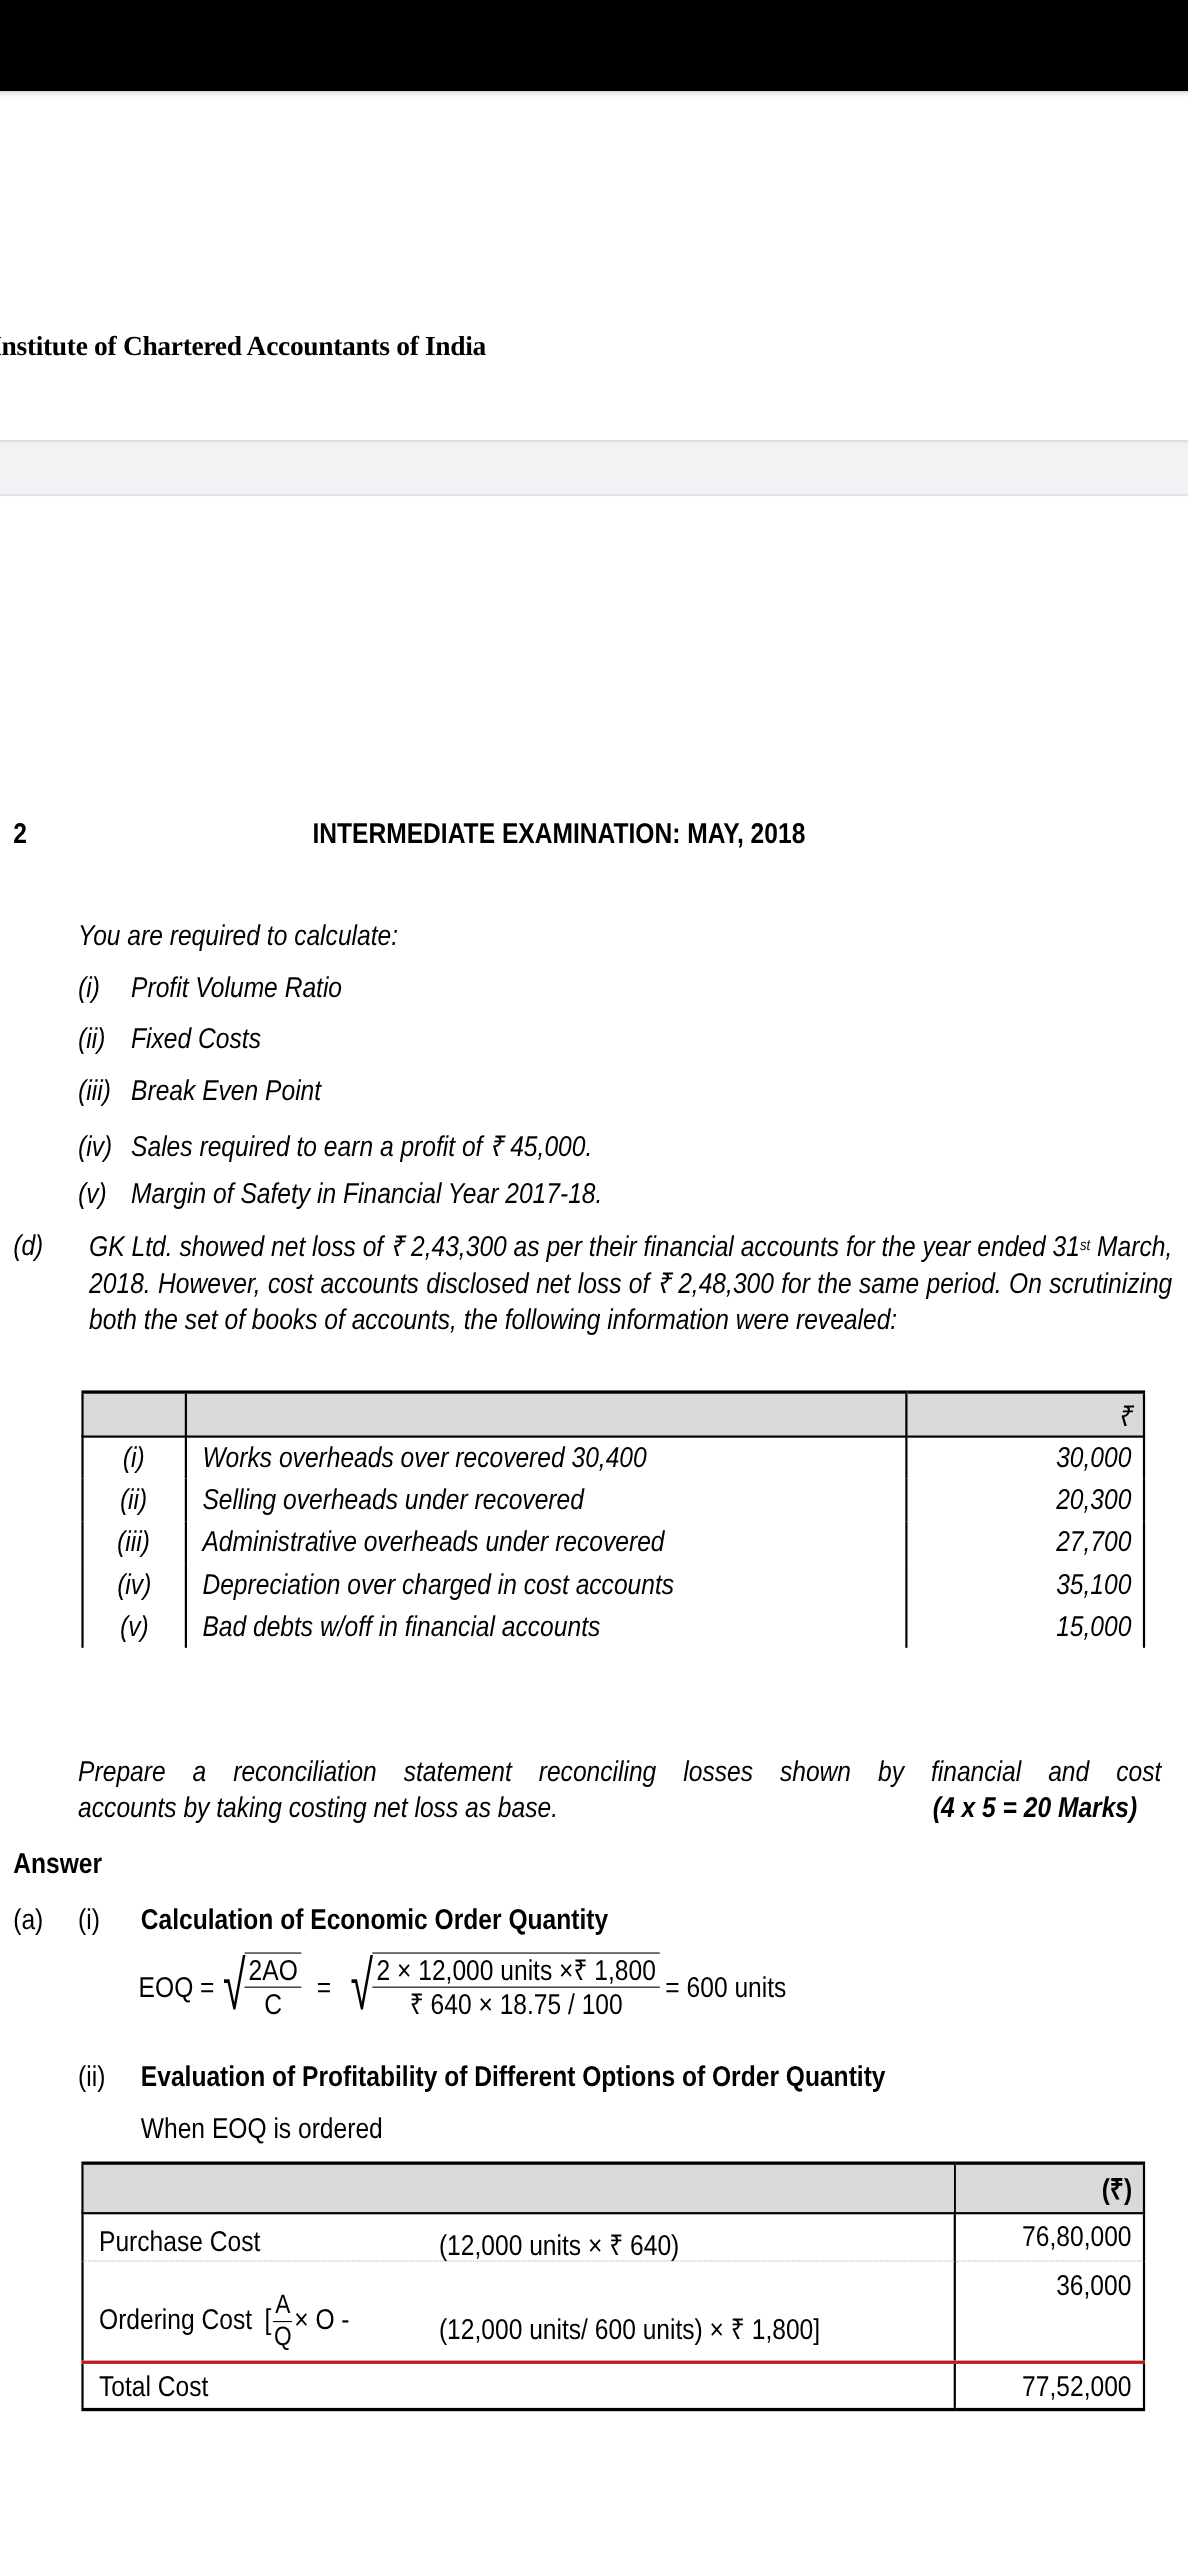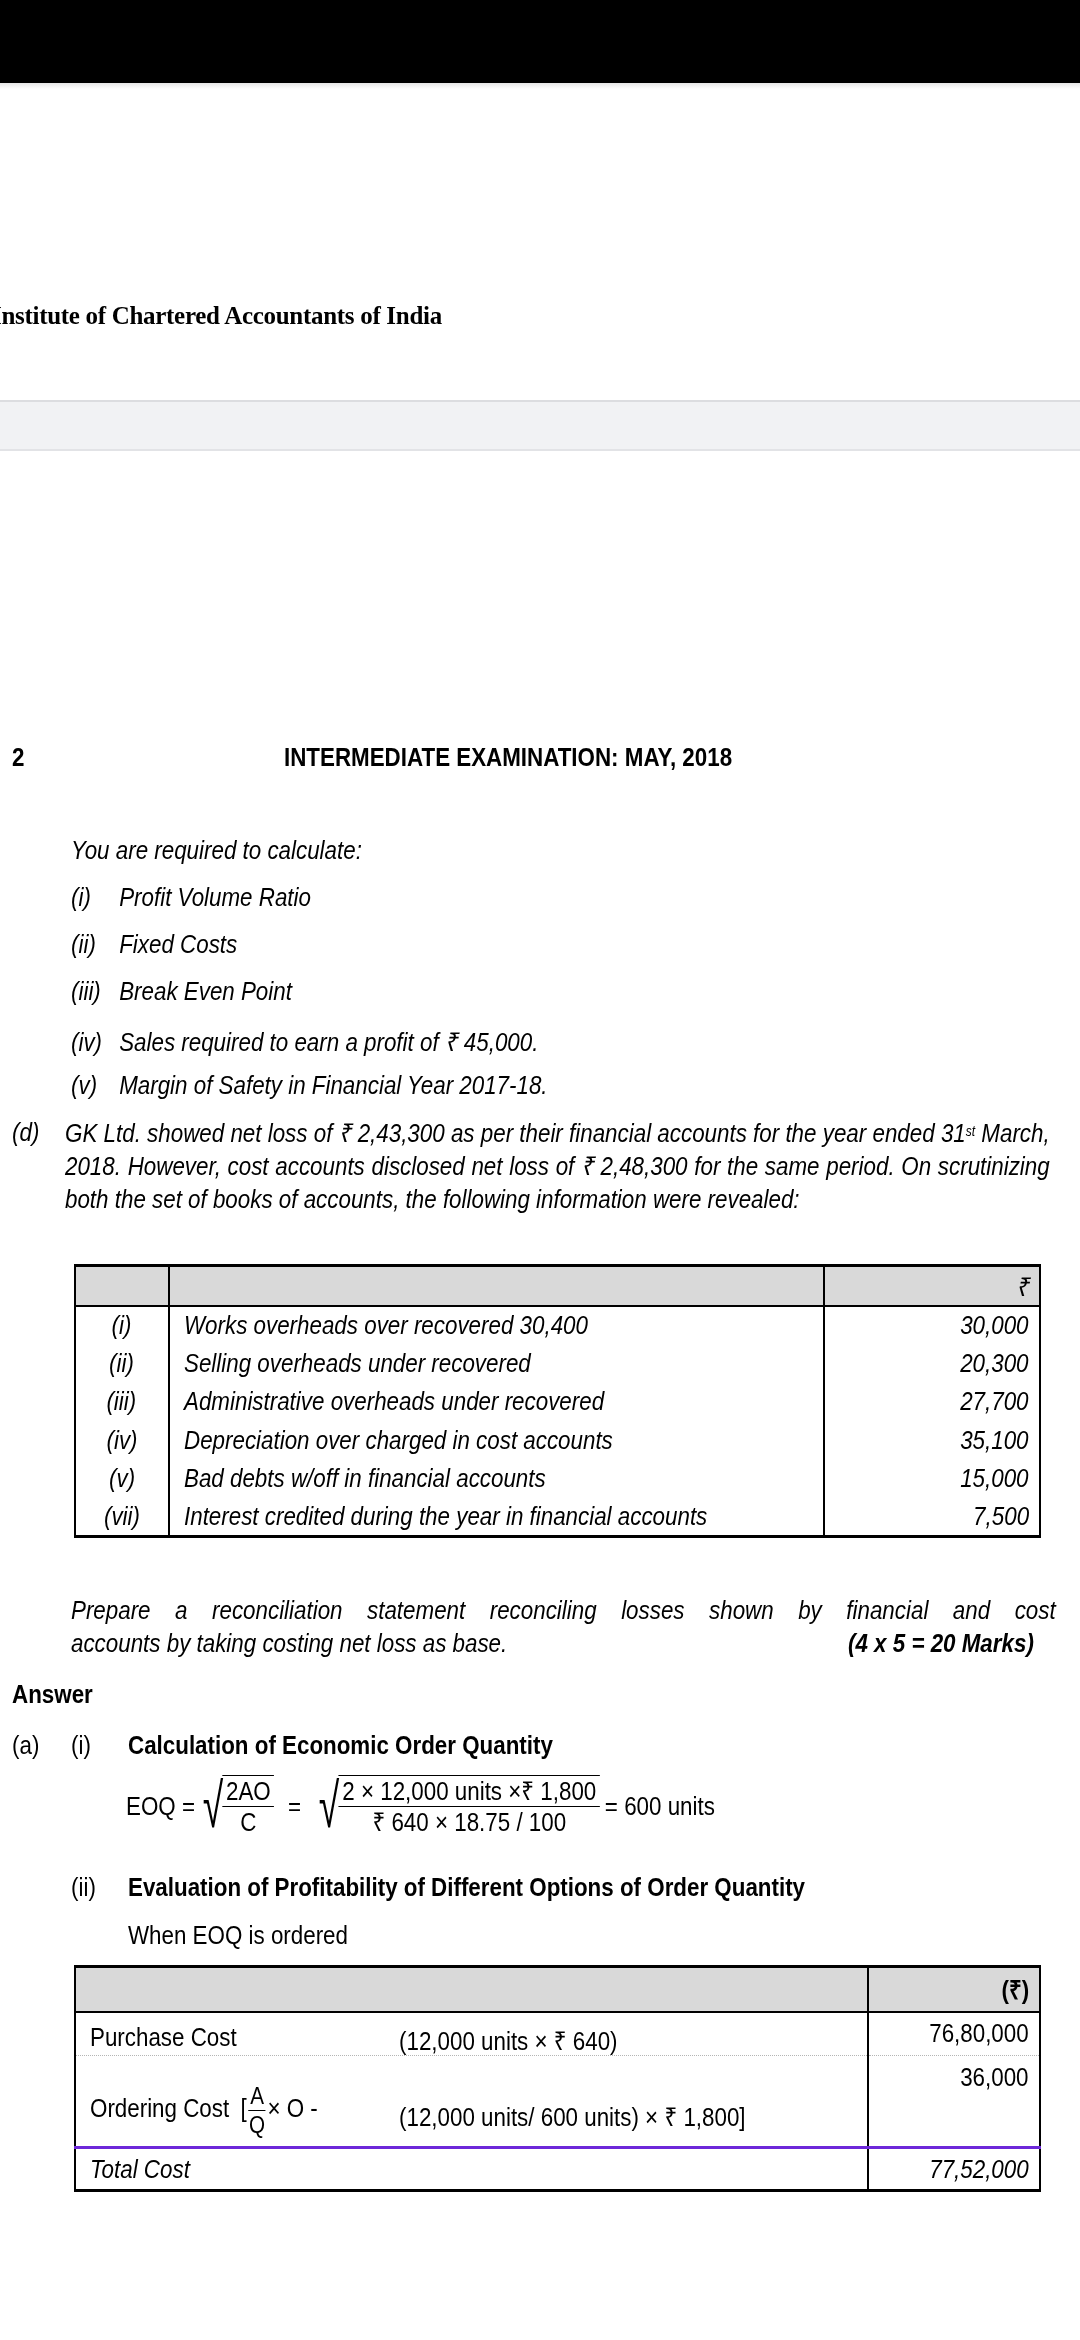--- a/index.html
+++ b/index.html
@@ -25,7 +25,7 @@
   .q-line { left:71px; }
   .q-num { display:inline-block; width:56px; }
 
-  .para { position:absolute; left:65px; width:985px; font-style:italic; font-size:26px; line-height:33px;
+  .para { position:absolute; left:81px; width:985px; font-style:italic; font-size:26px; line-height:33px;
     text-align:justify; }
   .para-inner { transform:scaleX(0.86); transform-origin:left top; width:1145px; }
   .para-label { position:absolute; left:12px; font-style:italic; font-size:26px; transform:scaleX(0.86); transform-origin:left top; }

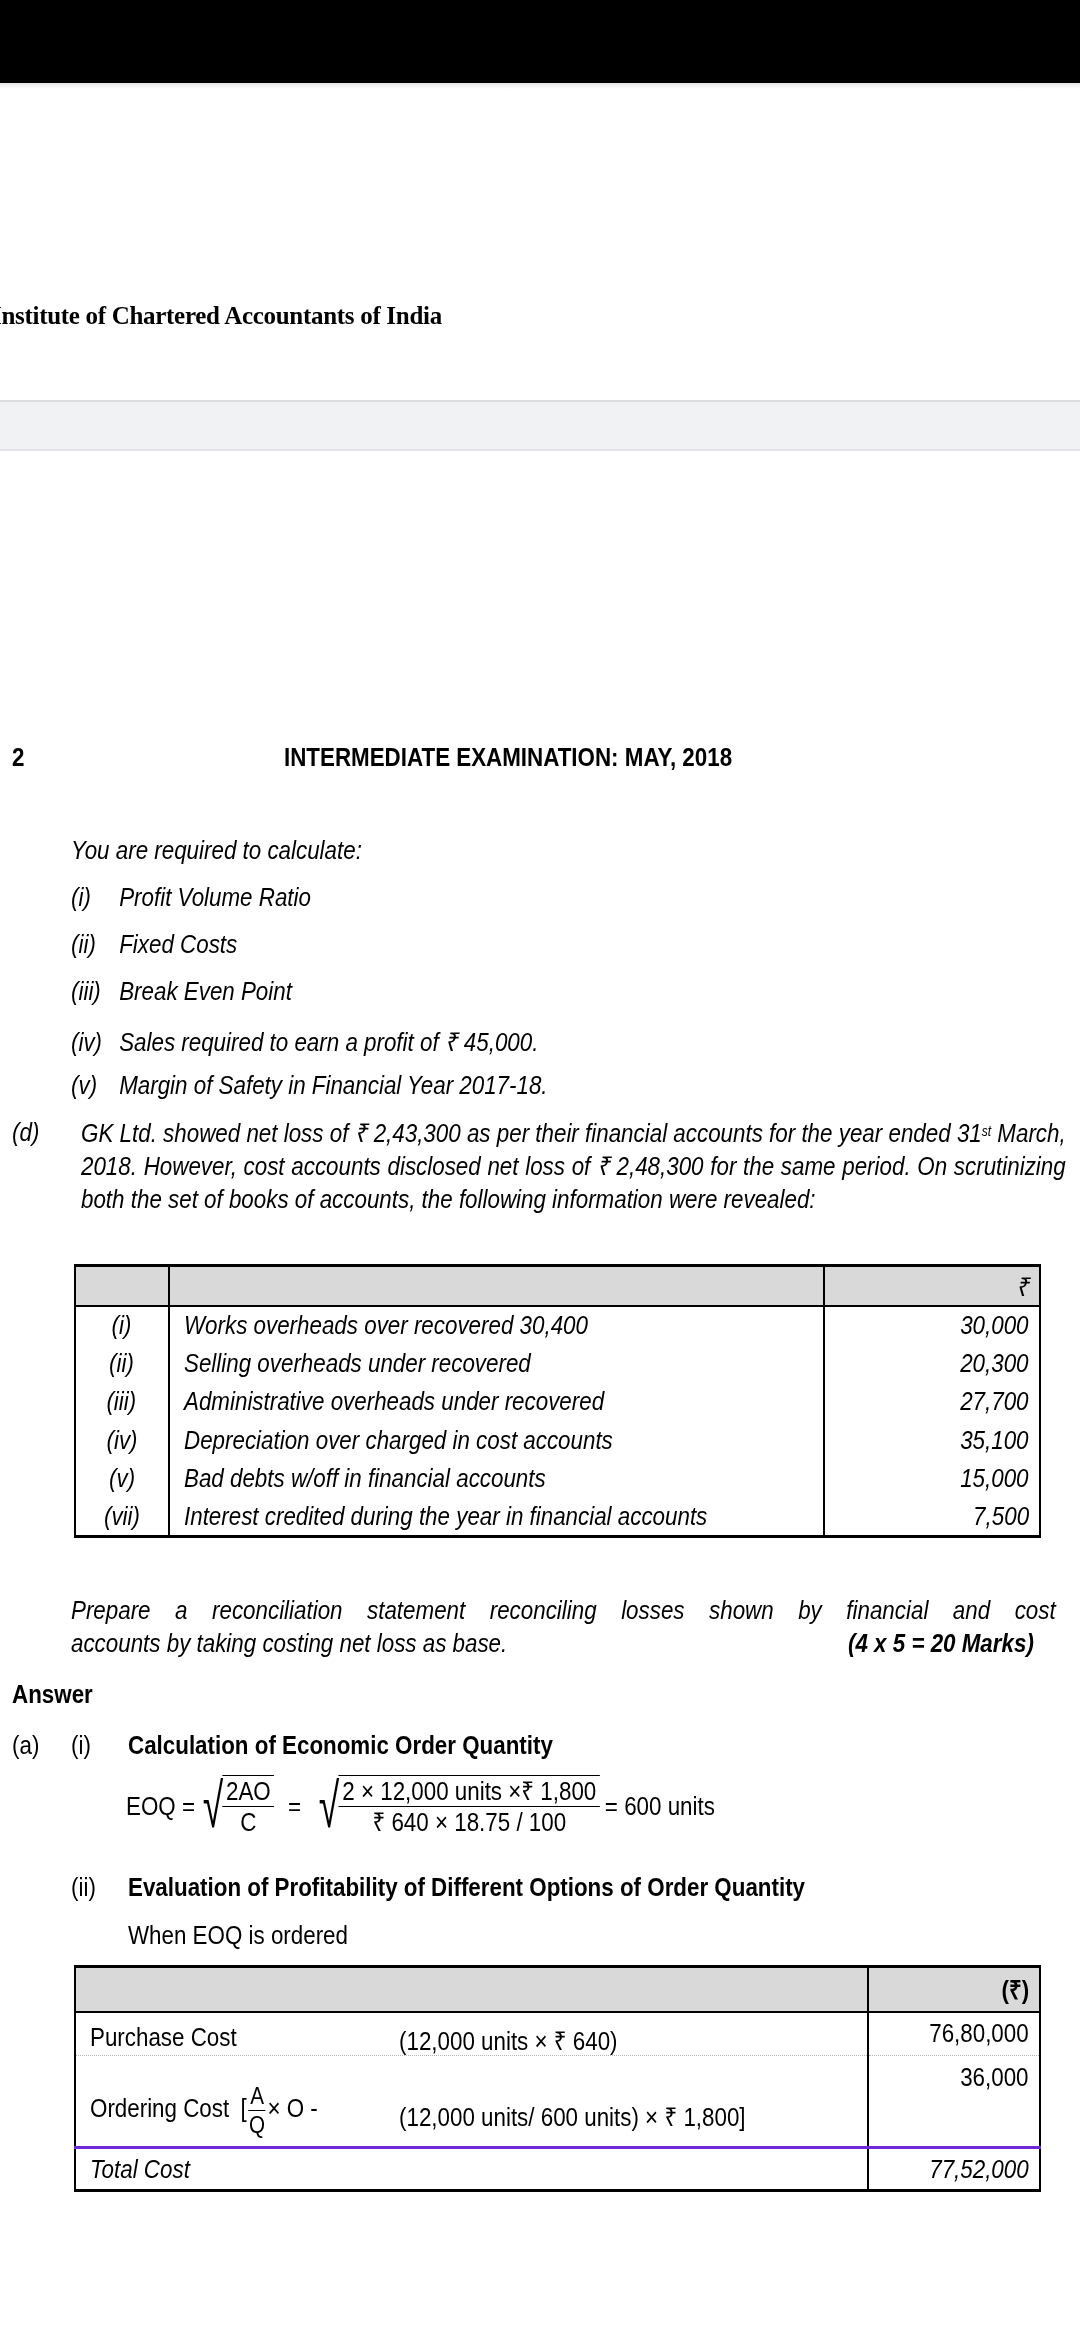--- a/index.html
+++ b/index.html
@@ -131,11 +131,6 @@
     <td class="c1"><span class="cell-text">(v)</span></td>
     <td class="c2"><span class="cell-text">Bad debts w/off in financial accounts</span></td>
     <td class="c3"><span class="cell-num">15,000</span></td>
-  </tr>
-  <tr class="last">
-    <td class="c1"><span class="cell-text">(vii)</span></td>
-    <td class="c2"><span class="cell-text">Interest credited during the year in financial accounts</span></td>
-    <td class="c3"><span class="cell-num">7,500</span></td>
   </tr>
 </tbody>
   </table>

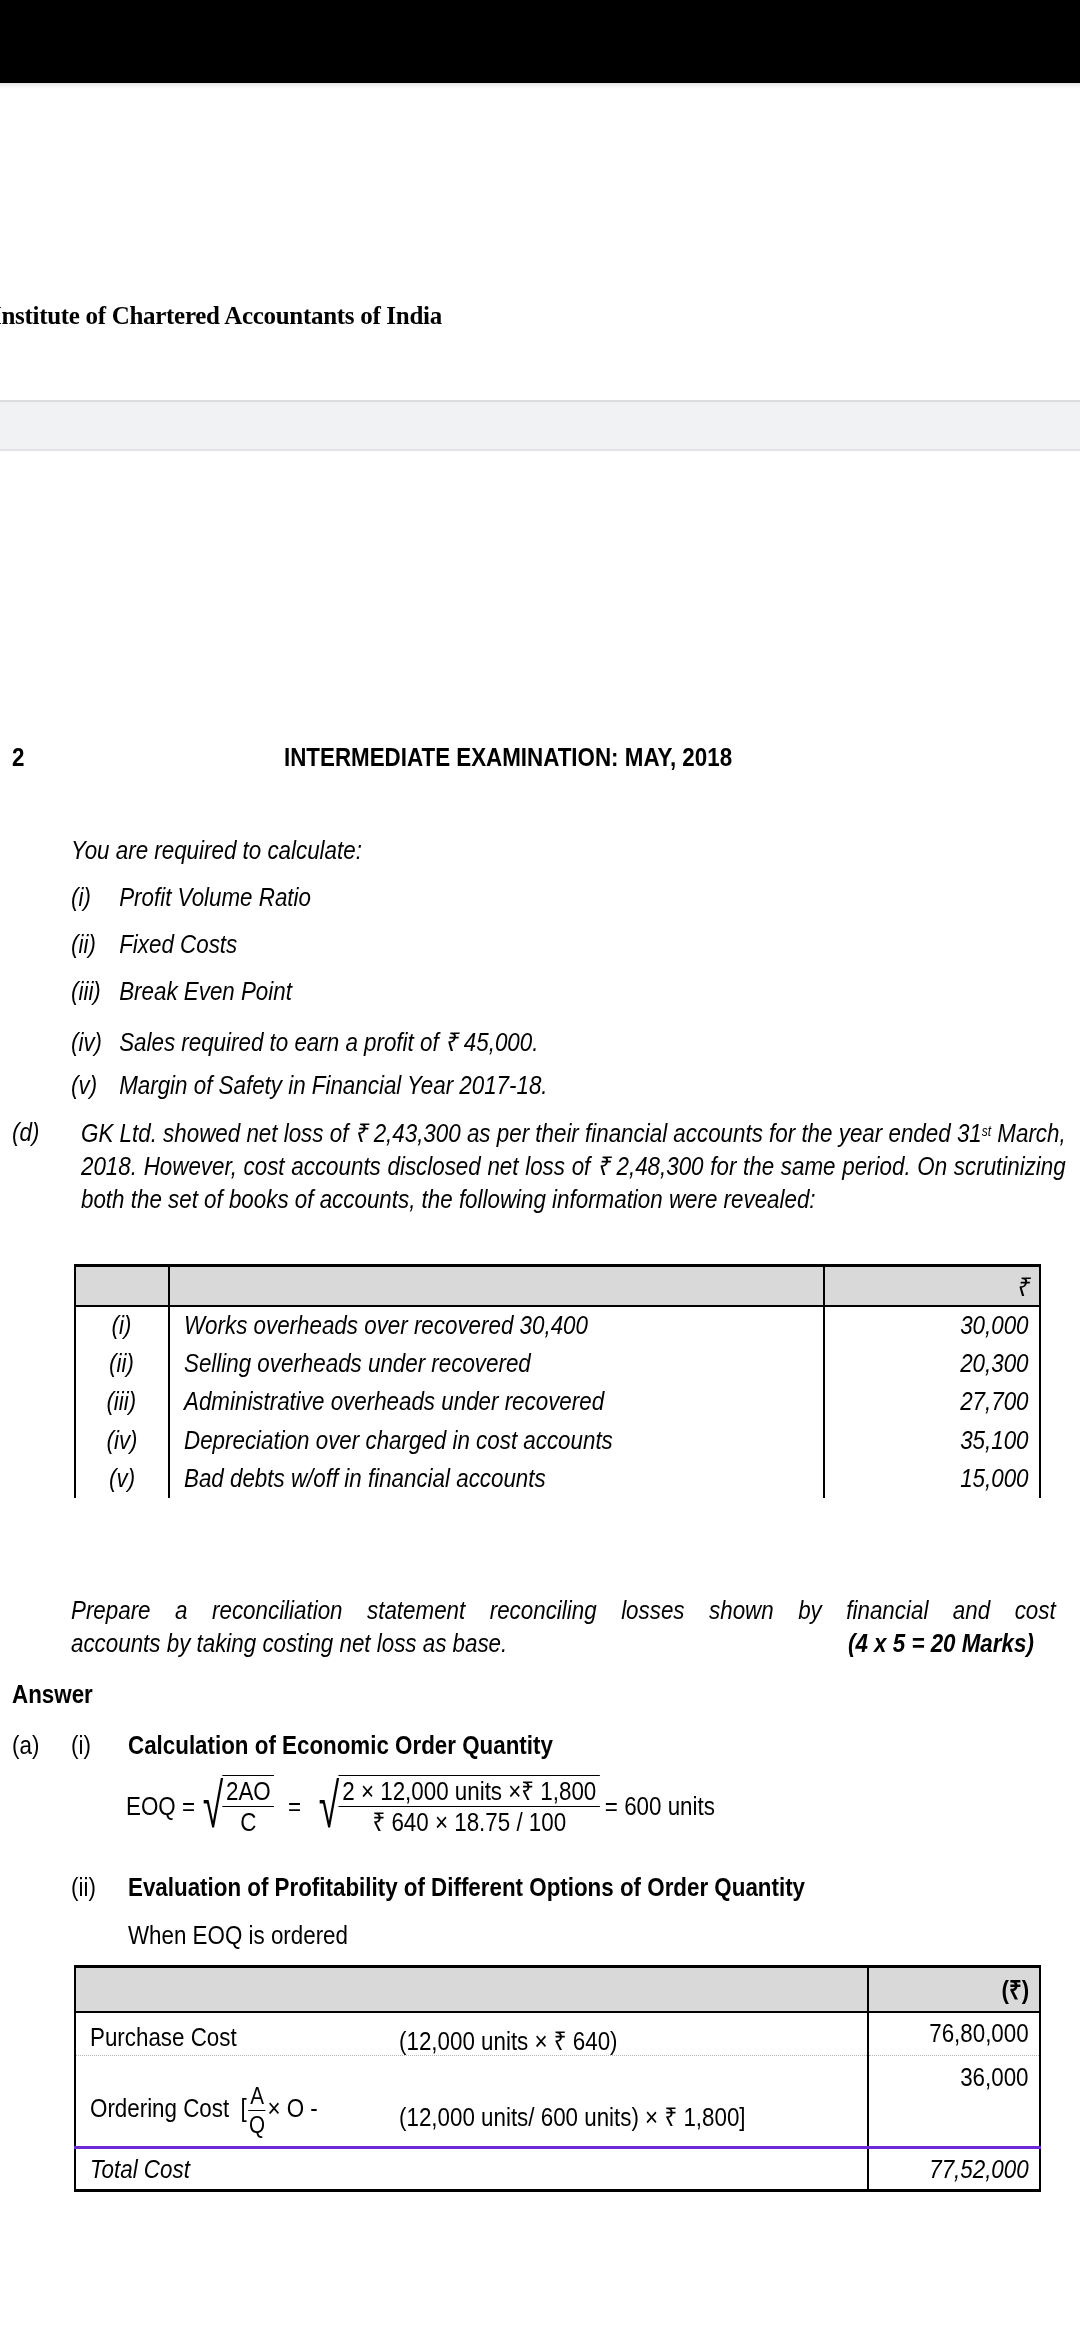--- a/index.html
+++ b/index.html
@@ -57,7 +57,7 @@
   table.t2 td { font-size:26px; padding:0; border-left:2px solid #000; border-right:2px solid #000; }
   table.t2 tr.head td { background:#d9d9d9; height:45px; border-top:3px solid #000; border-bottom:2px solid #000; }
   table.t2 tr.row td { border-bottom:1px dotted #b5b5b5; }
-  table.t2 tr.total td { border-top:3px solid #6d28d9; border-bottom:3px solid #000; height:43px;font-style:italic; }
+  table.t2 tr.total td { border-top:3px solid #b91c1c; border-bottom:3px solid #000; height:43px; }
   .t2c1 { width:795px; position:relative; }
   .t2c2 { width:172px; text-align:right; padding-right:10px !important; }
   .mini-frac { display:inline-flex; flex-direction:column; align-items:center; vertical-align:middle; font-size:24px; margin:0 2px; }

